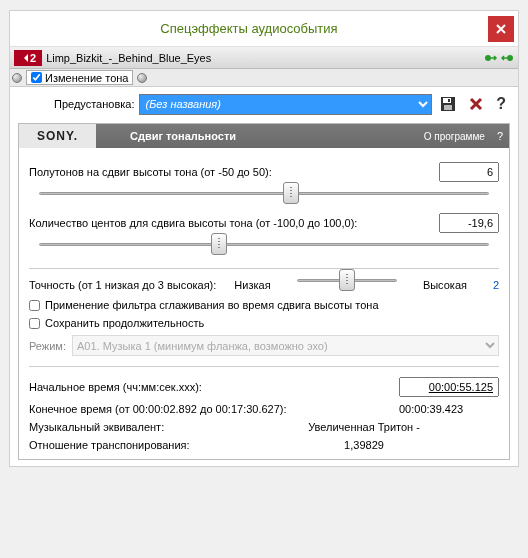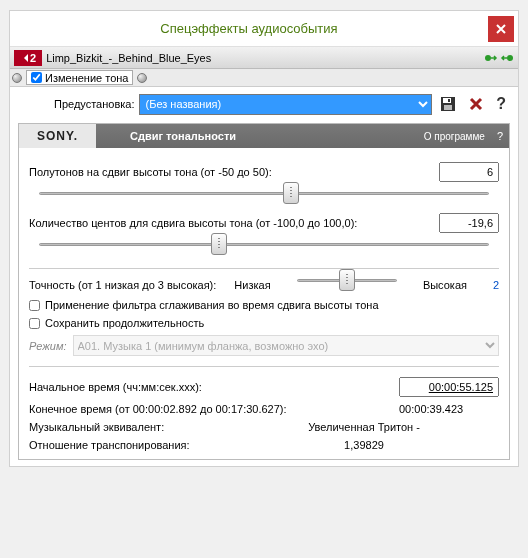--- a/index.html
+++ b/index.html
@@ -87,6 +87,7 @@
 .preset-row select.hl {
   background: #3399ff;
   color: #fff;
+  font-style: italic;
 }
 .icon-btn {
   width: 24px; height: 22px;

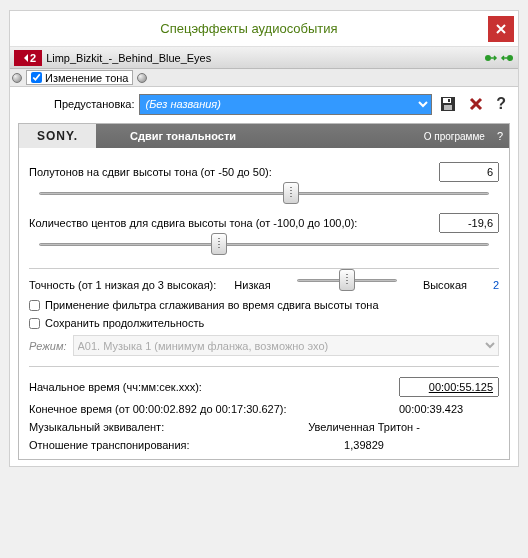--- a/index.html
+++ b/index.html
@@ -171,7 +171,7 @@
 .hr { border: none; border-top: 1px solid #ccc; margin: 10px 0; }
 .check-row { display: flex; align-items: center; gap: 5px; margin: 6px 0; }
 .mode-row { display: flex; align-items: center; gap: 6px; margin: 6px 0; }
-.mode-row .ml { color: #888; font-style: italic; }
+.mode-row .ml { color: #888; }
 .mode-row select {
   flex: 1; height: 21px;
   font-size: 11px; color: #888;

